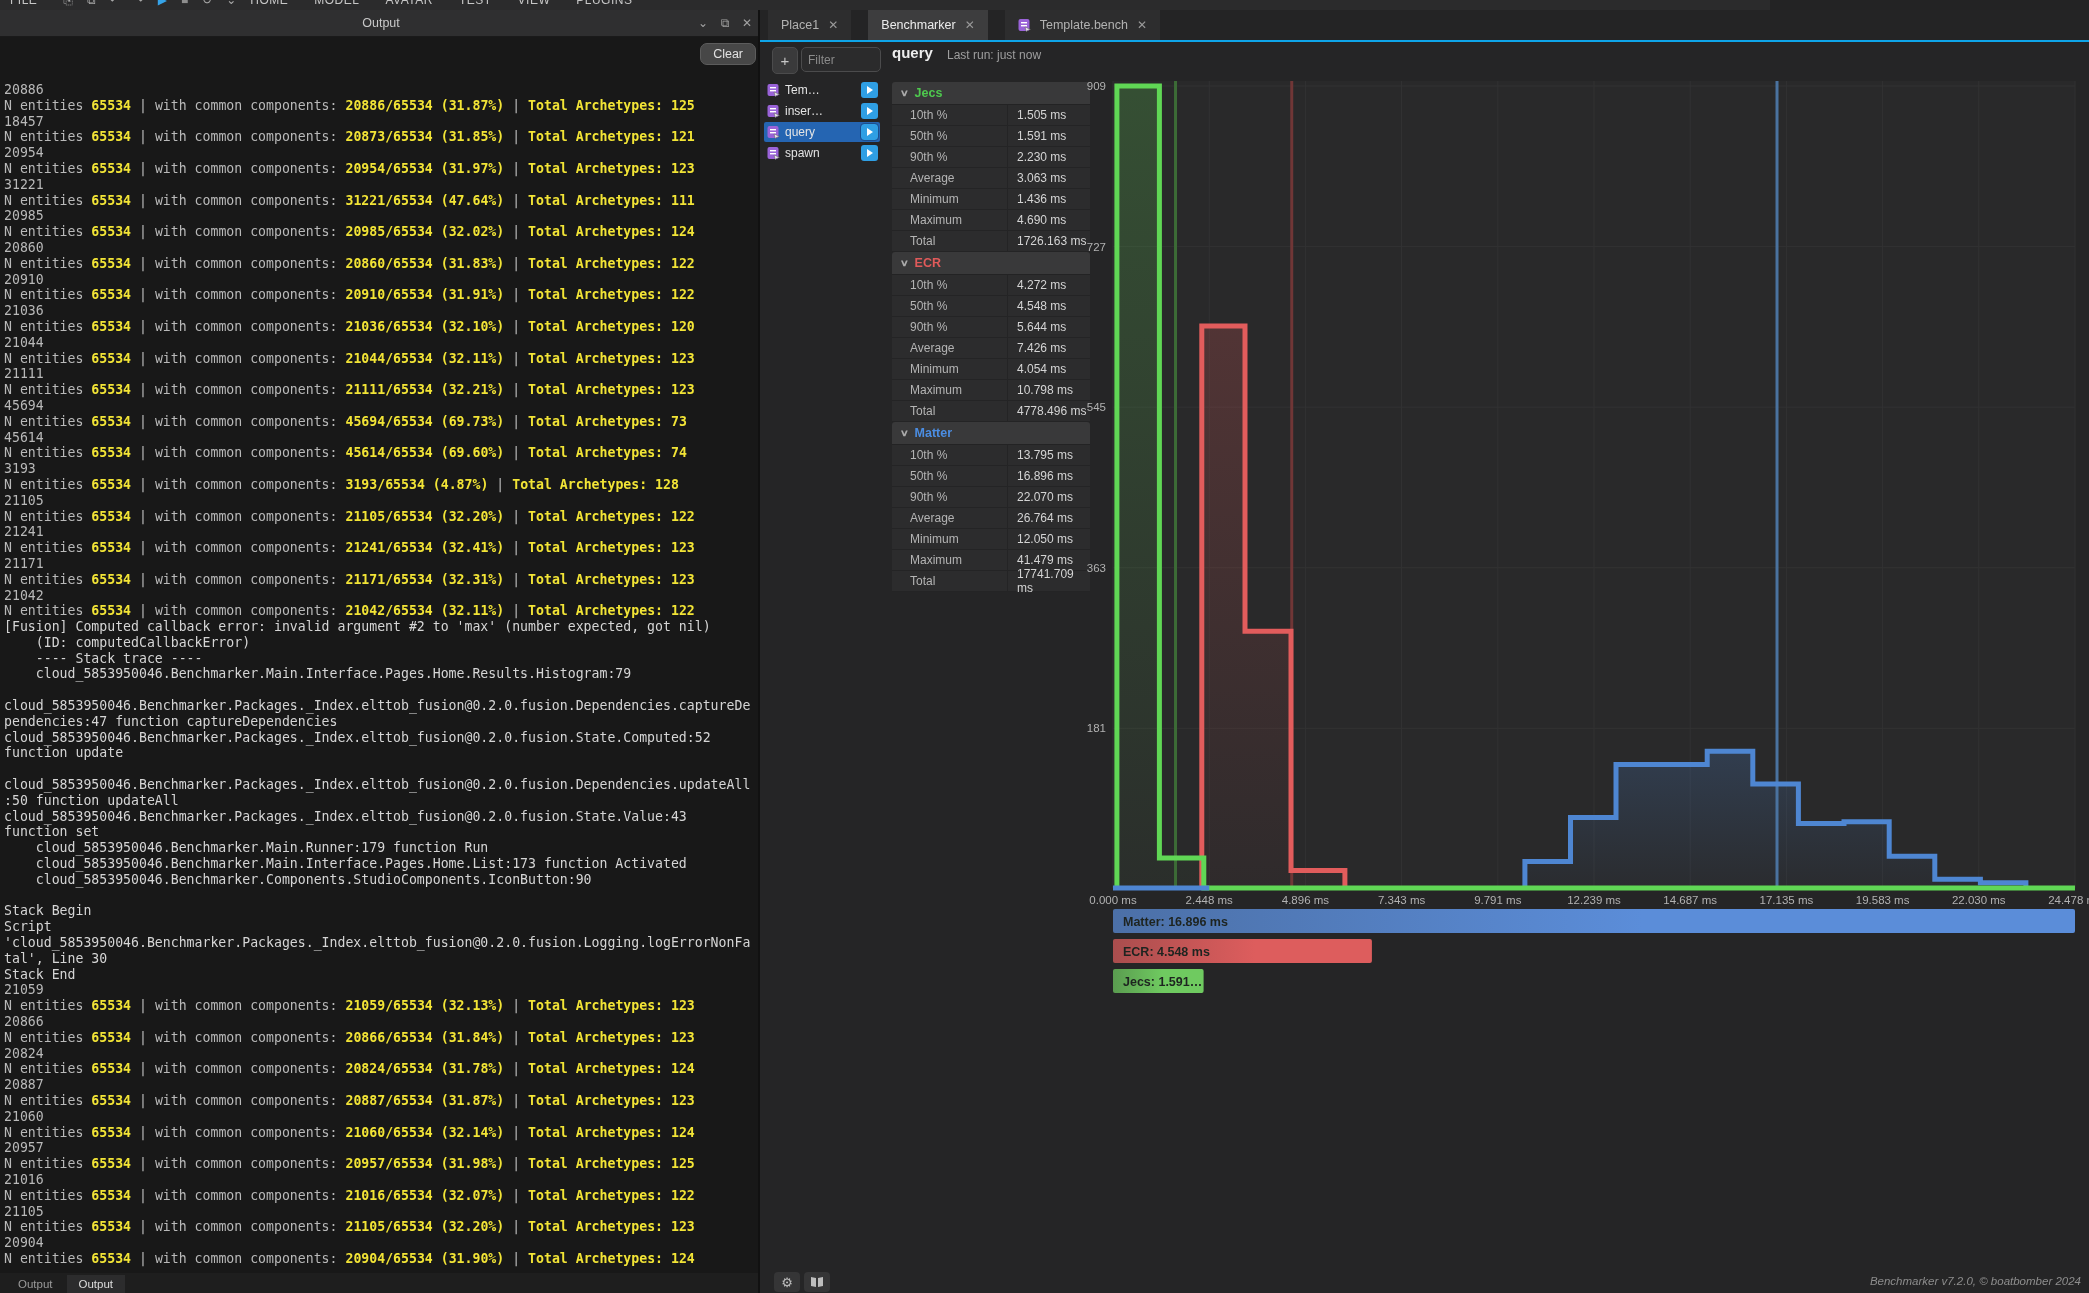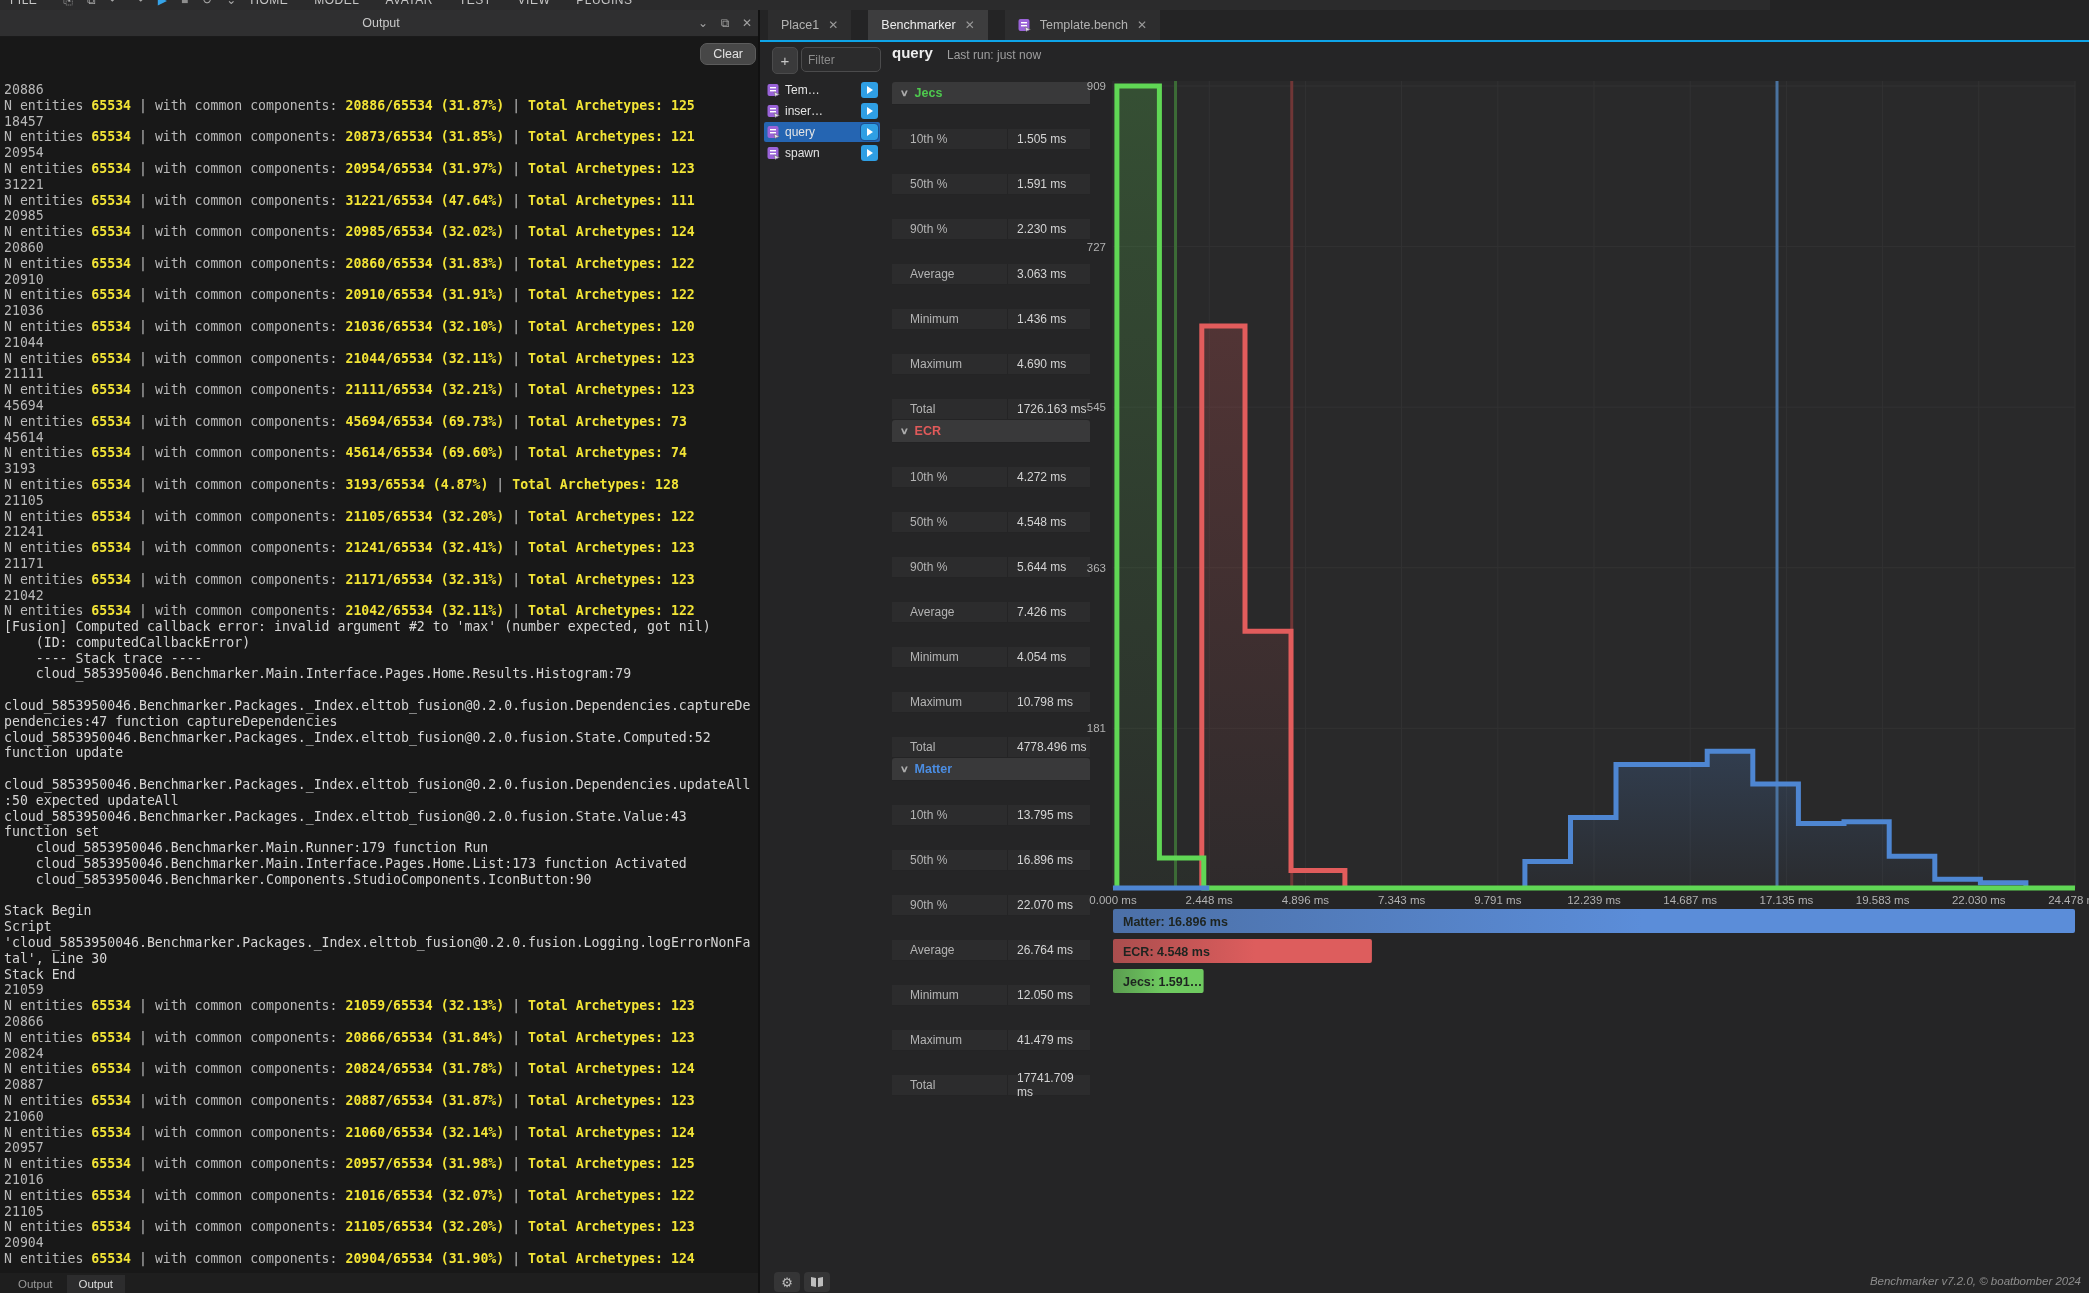--- a/index.html
+++ b/index.html
@@ -52,7 +52,7 @@
   .sec-header{height:22px;background:#39393a;display:flex;align-items:center;gap:7px;padding-left:9px;
               font-weight:bold;font-size:12.5px;border-bottom:1px solid #232324;border-radius:3px 3px 0 0;}
   .chev{color:#ababab;font-size:9px;transform:scaleX(1.4);}
-  .srow{height:20px;display:flex;font-size:12px;background:#2c2c2d;border-bottom:1px solid #242425;margin-top:24px;}
+  .srow{height:20px;display:flex;font-size:12px;background:#2c2c2d;border-bottom:1px solid #242425;}
   .srow .k{width:97px;padding-left:18px;display:flex;align-items:center;color:#b4b4b4;border-right:1px solid #242425;}
   .srow .v{flex:1;padding-left:9px;display:flex;align-items:center;color:#d4d4d4;}
   

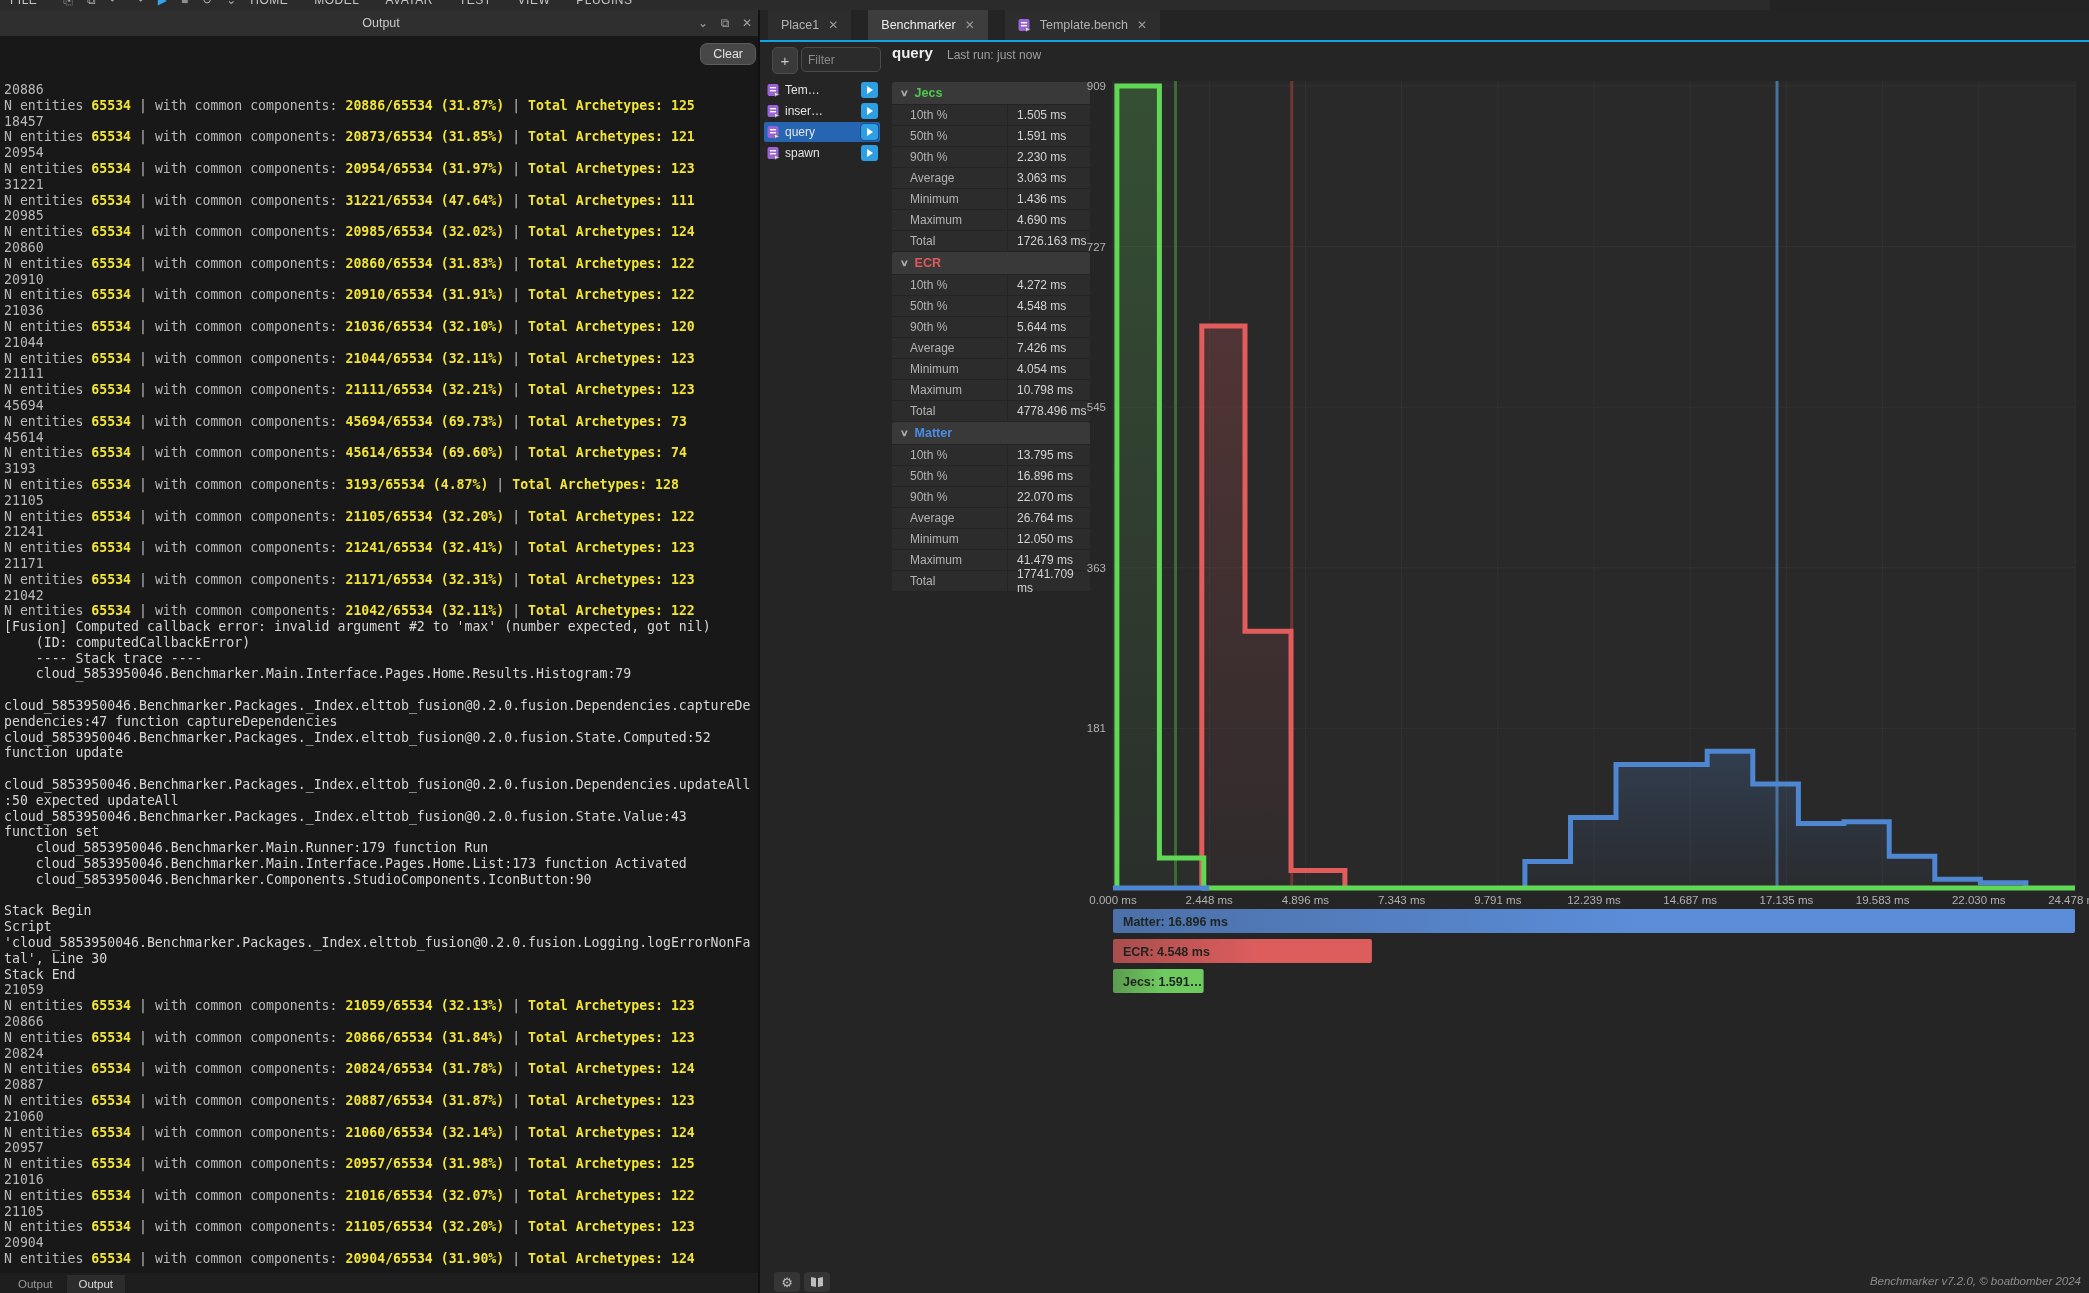--- a/index.html
+++ b/index.html
@@ -145,7 +145,7 @@
       <div class="cl"><span class="e">function update</span></div>
       <div class="cl"><span class="e"></span></div>
       <div class="cl"><span class="e">cloud_5853950046.Benchmarker.Packages._Index.elttob_fusion@0.2.0.fusion.Dependencies.updateAll</span></div>
-      <div class="cl"><span class="e">:50 expected updateAll</span></div>
+      <div class="cl"><span class="e">:50 function updateAll</span></div>
       <div class="cl"><span class="e">cloud_5853950046.Benchmarker.Packages._Index.elttob_fusion@0.2.0.fusion.State.Value:43</span></div>
       <div class="cl"><span class="e">function set</span></div>
       <div class="cl"><span class="e">    cloud_5853950046.Benchmarker.Main.Runner:179 function Run</span></div>

